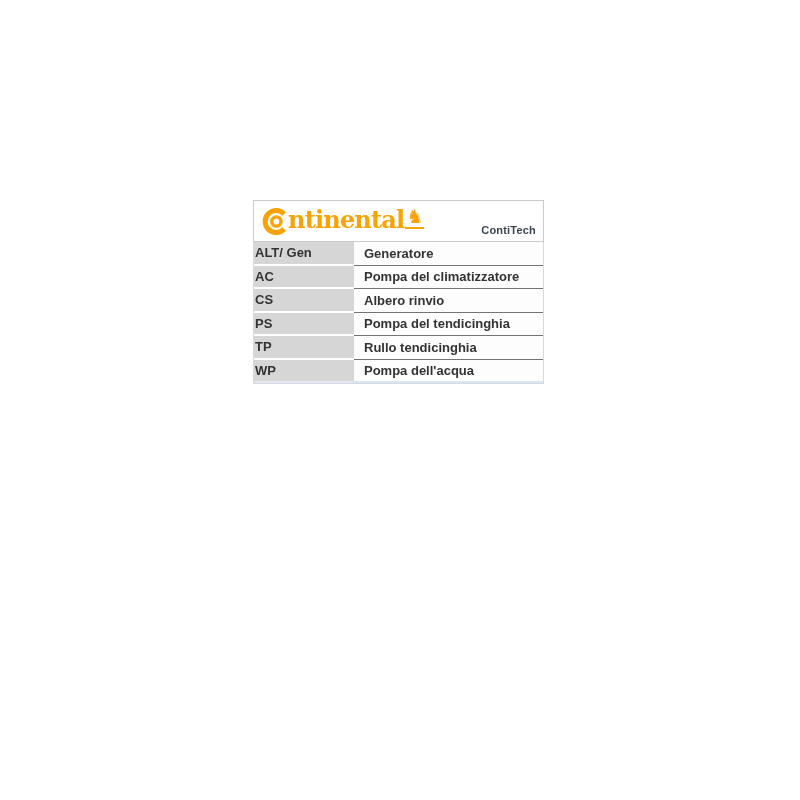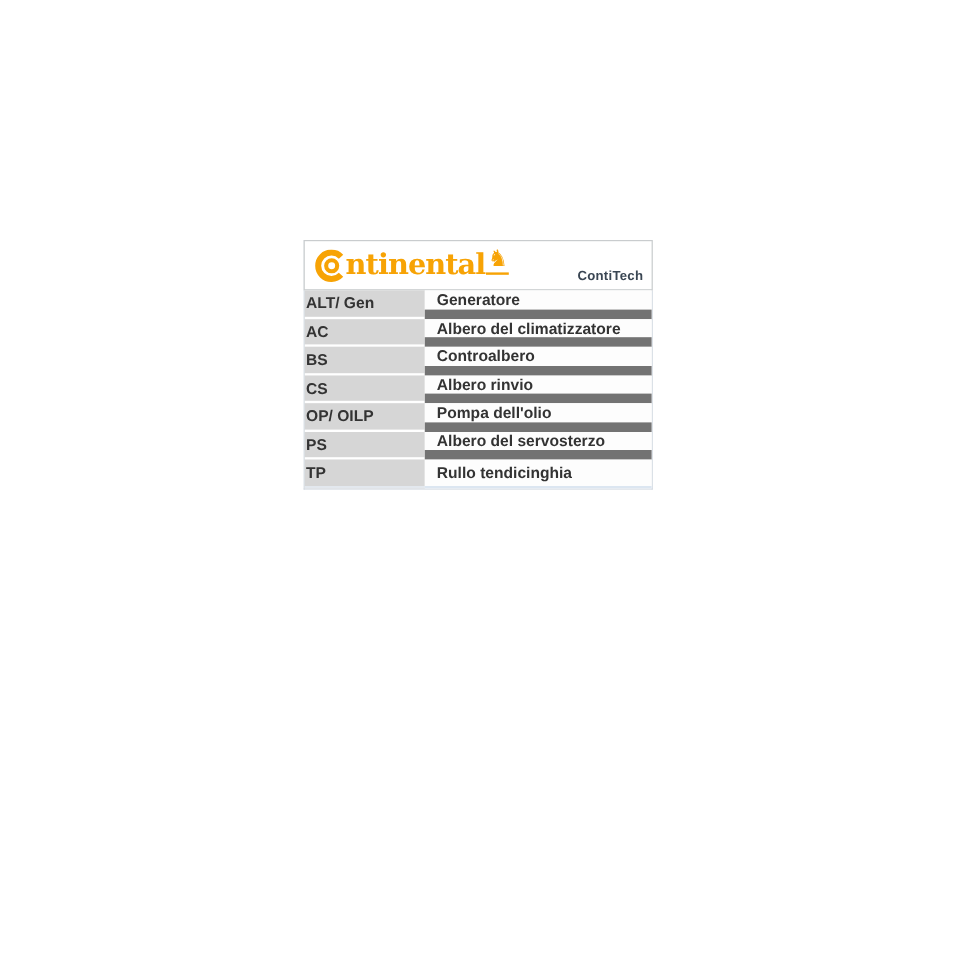--- a/index.html
+++ b/index.html
@@ -94,7 +94,7 @@
   }
   .glossary td.term {
     background: #fdfdfd;
-    border-bottom: 8px solid #737373;
+    border-bottom: 1px solid #737373;
     padding-left: 10px;
   }
   .glossary tr:last-child td.abbr { border-bottom: 2px solid #e3e8ee; }

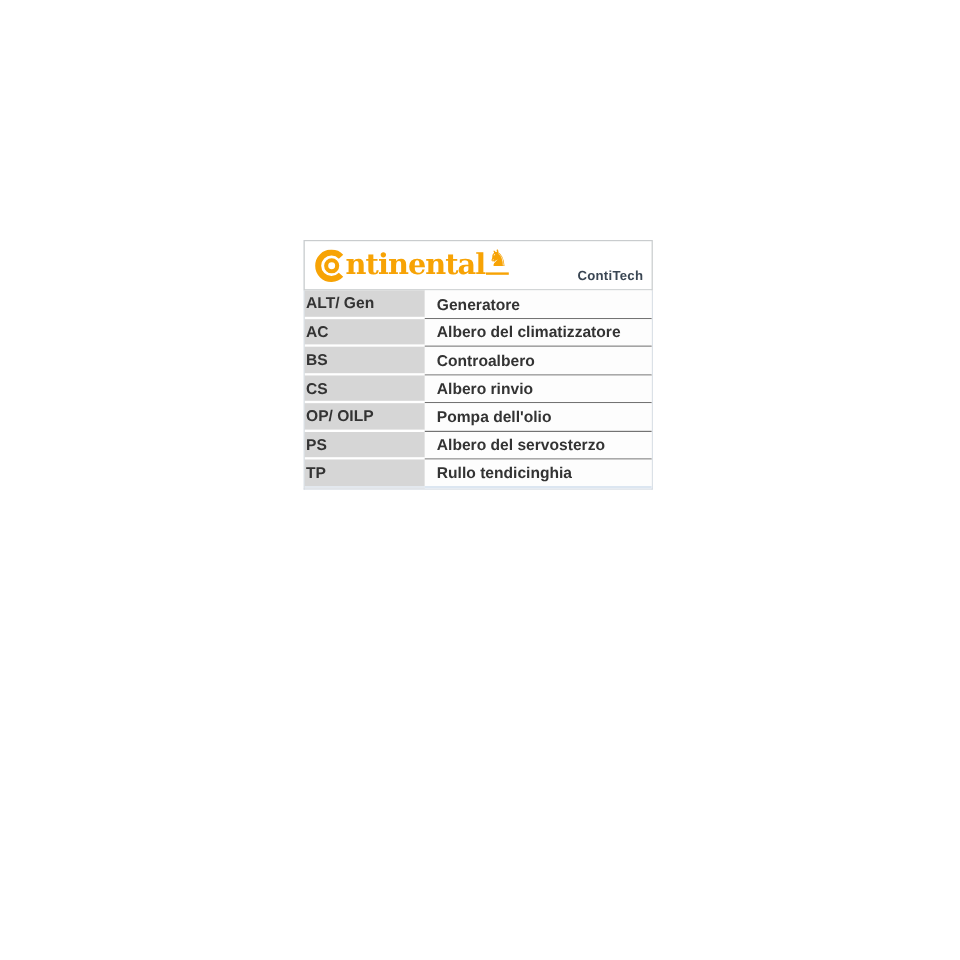--- a/index.html
+++ b/index.html
@@ -129,7 +129,7 @@
           </tr>
           <tr>
             <td class="abbr">AC</td>
-            <td class="term">Albero del climatizzatore</td>
+            <td class="term">Pompa del climatizzatore</td>
           </tr>
           <tr>
             <td class="abbr">BS</td>

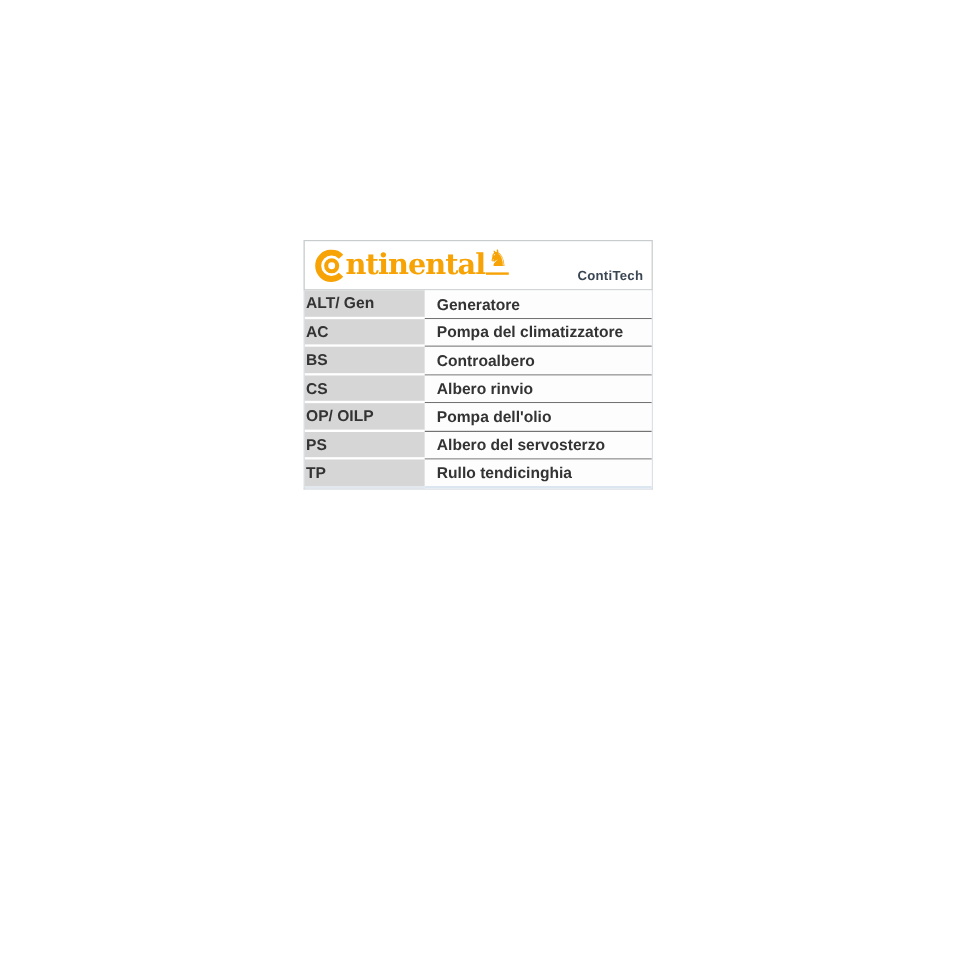--- a/index.html
+++ b/index.html
@@ -132,10 +132,6 @@
             <td class="term">Pompa del climatizzatore</td>
           </tr>
           <tr>
-            <td class="abbr">BS</td>
-            <td class="term">Controalbero</td>
-          </tr>
-          <tr>
             <td class="abbr">CS</td>
             <td class="term">Albero rinvio</td>
           </tr>

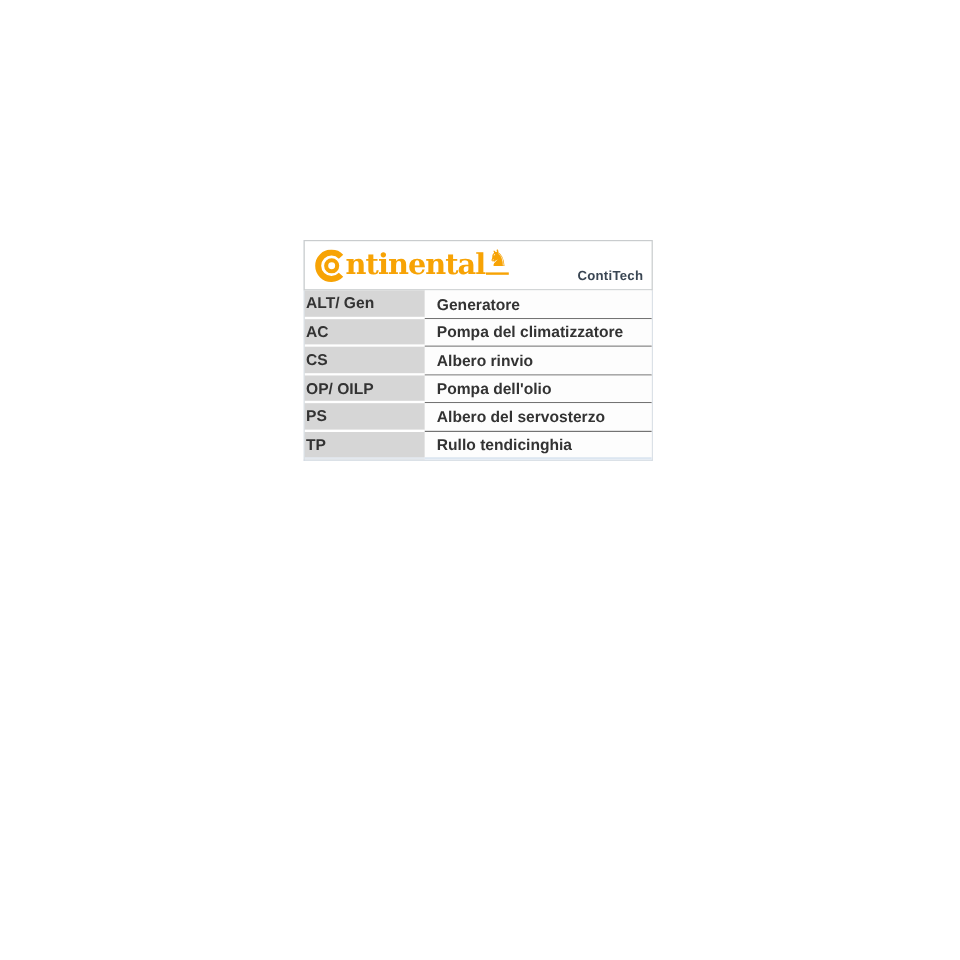--- a/index.html
+++ b/index.html
@@ -136,10 +136,6 @@
             <td class="term">Albero rinvio</td>
           </tr>
           <tr>
-            <td class="abbr">OP/ OILP</td>
-            <td class="term">Pompa dell'olio</td>
-          </tr>
-          <tr>
             <td class="abbr">PS</td>
             <td class="term">Albero del servosterzo</td>
           </tr>

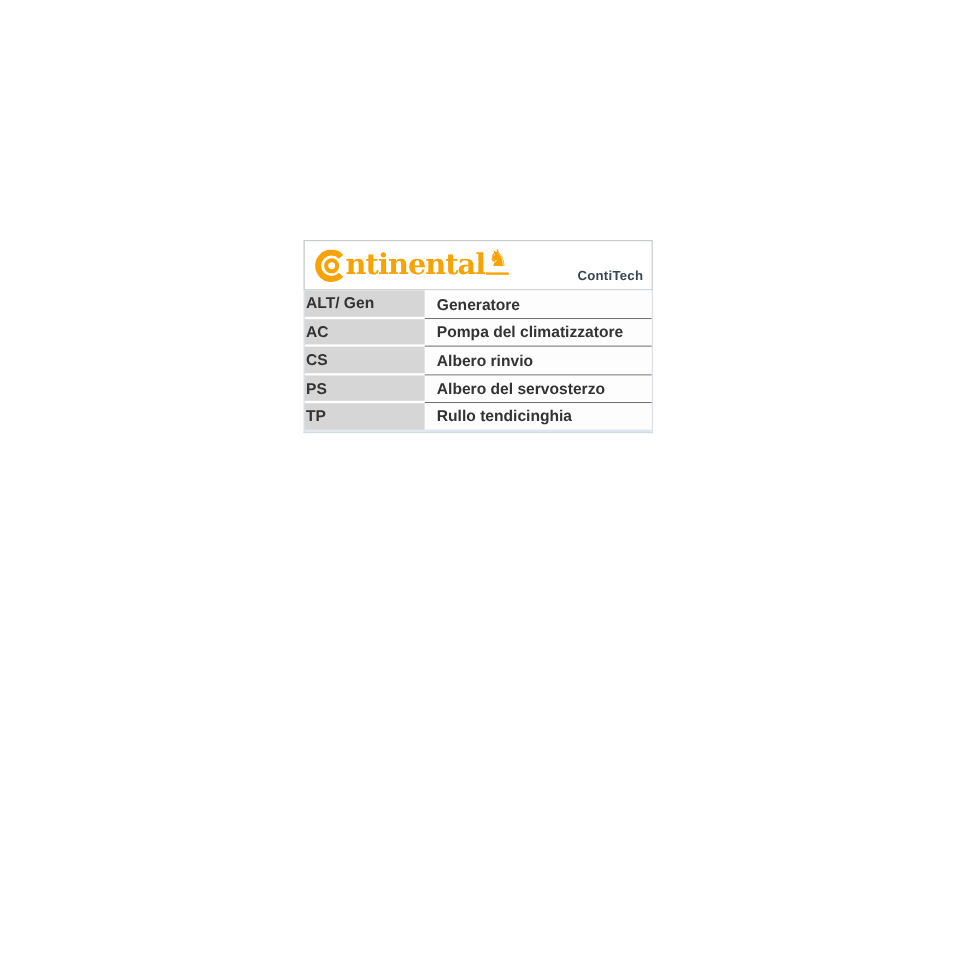--- a/index.html
+++ b/index.html
@@ -137,7 +137,7 @@
           </tr>
           <tr>
             <td class="abbr">PS</td>
-            <td class="term">Albero del servosterzo</td>
+            <td class="term">Pompa del tendicinghia</td>
           </tr>
           <tr>
             <td class="abbr">TP</td>

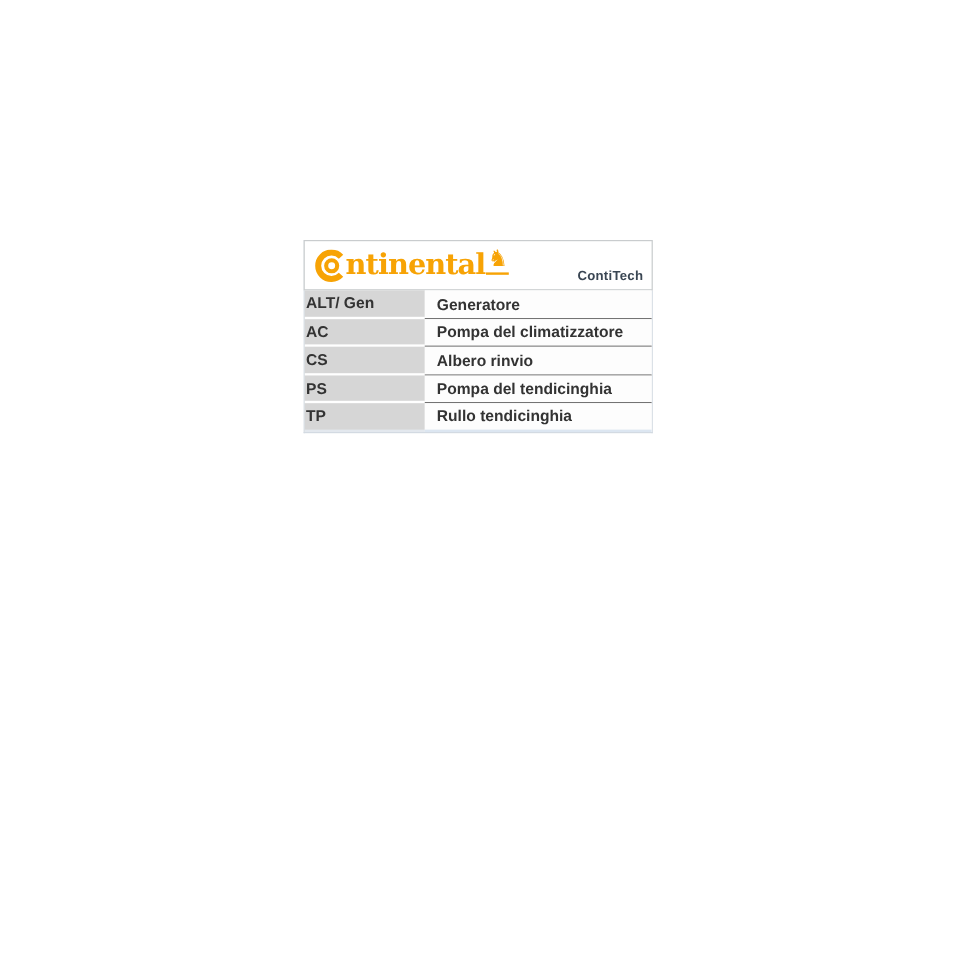--- a/index.html
+++ b/index.html
@@ -143,6 +143,10 @@
             <td class="abbr">TP</td>
             <td class="term">Rullo tendicinghia</td>
           </tr>
+          <tr>
+            <td class="abbr">WP</td>
+            <td class="term">Pompa dell'acqua</td>
+          </tr>
         </tbody>
     </table>
 

